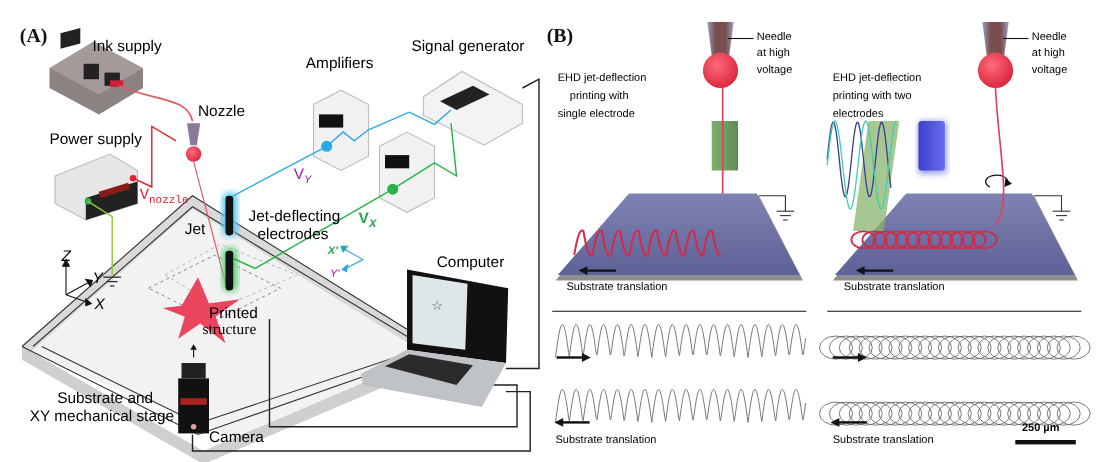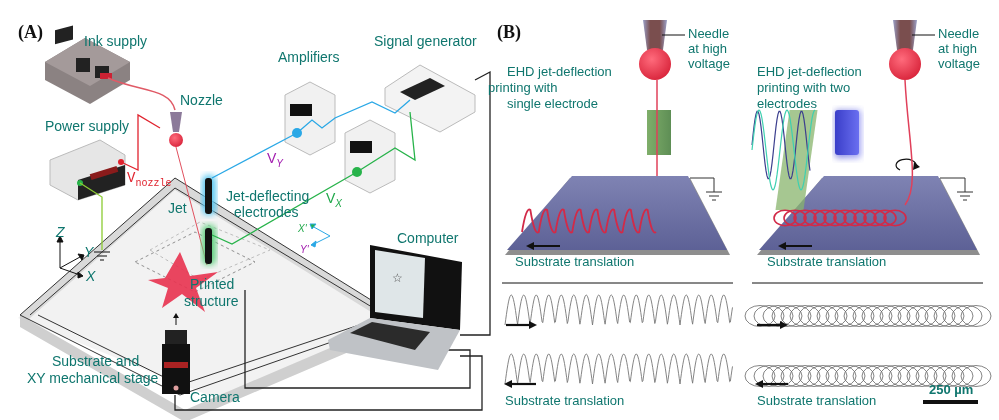--- a/index.html
+++ b/index.html
@@ -4,7 +4,7 @@
 <style>
   html,body{margin:0;padding:0;background:#ffffff;}
   body{width:999px;height:420px;position:relative;overflow:hidden;font-family:"Liberation Sans",sans-serif;color:#111;}
-  .lbl{position:absolute;font-size:14px;line-height:16px;white-space:nowrap;color:#0f766e;}
+  .lbl{position:absolute;font-size:14px;line-height:16px;white-space:nowrap;color:#000000;}
   .panel-letter{position:absolute;font-family:"Liberation Serif",serif;font-weight:bold;font-size:18px;}
   .sm{font-size:13px;line-height:14px;}
   svg{position:absolute;left:0;top:0;}

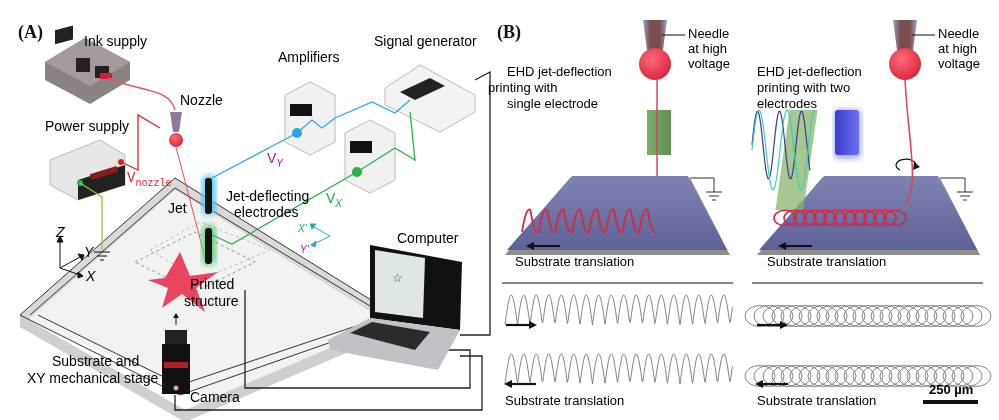--- a/index.html
+++ b/index.html
@@ -6,7 +6,7 @@
   body{width:999px;height:420px;position:relative;overflow:hidden;font-family:"Liberation Sans",sans-serif;color:#111;}
   .lbl{position:absolute;font-size:14px;line-height:16px;white-space:nowrap;color:#000000;}
   .panel-letter{position:absolute;font-family:"Liberation Serif",serif;font-weight:bold;font-size:18px;}
-  .sm{font-size:13px;line-height:14px;}
+  .sm{font-size:10px;line-height:14px;}
   svg{position:absolute;left:0;top:0;}
   .red{color:#e0232e;}
   .blue{color:#a21caf;}

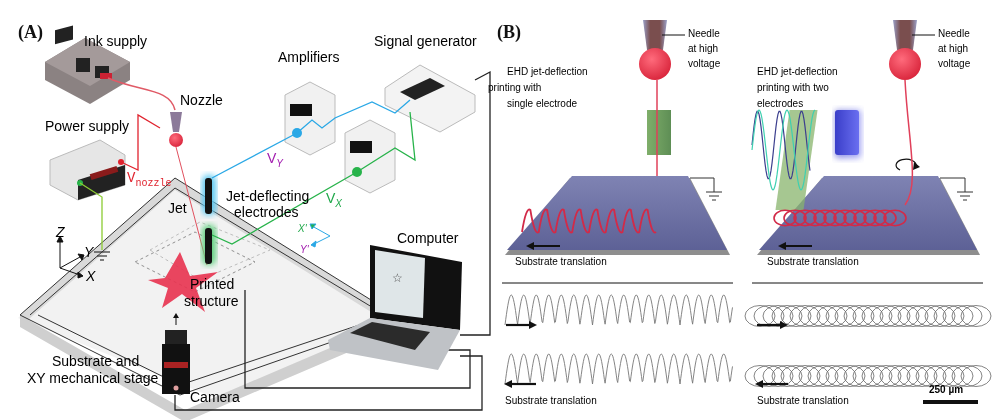--- a/index.html
+++ b/index.html
@@ -254,7 +254,7 @@
 
 <div class="panel-letter" style="left:497px;top:22px;">(B)</div>
 <div class="lbl sm" style="left:507px;top:65px;">EHD jet-deflection</div>
-<div class="lbl sm" style="left:477px;top:81px;padding-left:11px;">printing with</div>
+<div class="lbl sm" style="left:507px;top:81px;padding-left:11px;">printing with</div>
 <div class="lbl sm" style="left:507px;top:97px;">single electrode</div>
 <div class="lbl sm" style="left:688px;top:27px;">Needle</div>
 <div class="lbl sm" style="left:688px;top:42px;">at high</div>

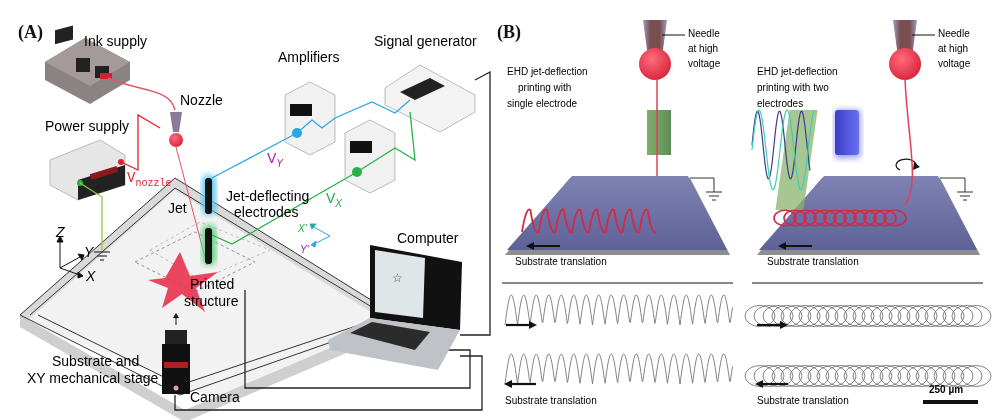--- a/index.html
+++ b/index.html
@@ -10,7 +10,7 @@
   svg{position:absolute;left:0;top:0;}
   .red{color:#e0232e;}
   .blue{color:#a21caf;}
-  .green{color:#1fa84a;}
+  .green{color:#1fa84a;font-weight:bold;}
   .ital{font-style:italic;}
   sub{font-size:10px;}
 </style>

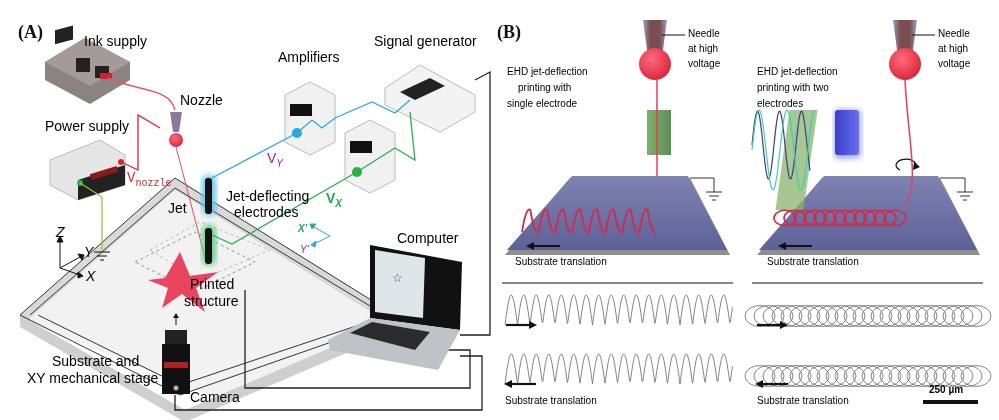--- a/index.html
+++ b/index.html
@@ -247,7 +247,7 @@
 <div class="lbl ital" style="left:84px;top:244px;">Y</div>
 <div class="lbl ital" style="left:86px;top:268px;">X</div>
 <div class="lbl" style="left:190px;top:276px;">Printed</div>
-<div class="lbl" style="left:184px;top:293px;">structure</div>
+<div class="lbl" style="left:184px;top:293px;font-family:Liberation Serif, serif;">structure</div>
 <div class="lbl" style="left:52px;top:353px;">Substrate and</div>
 <div class="lbl" style="left:27px;top:370px;">XY mechanical stage</div>
 <div class="lbl" style="left:190px;top:370px;margin-top:19px;">Camera</div>

